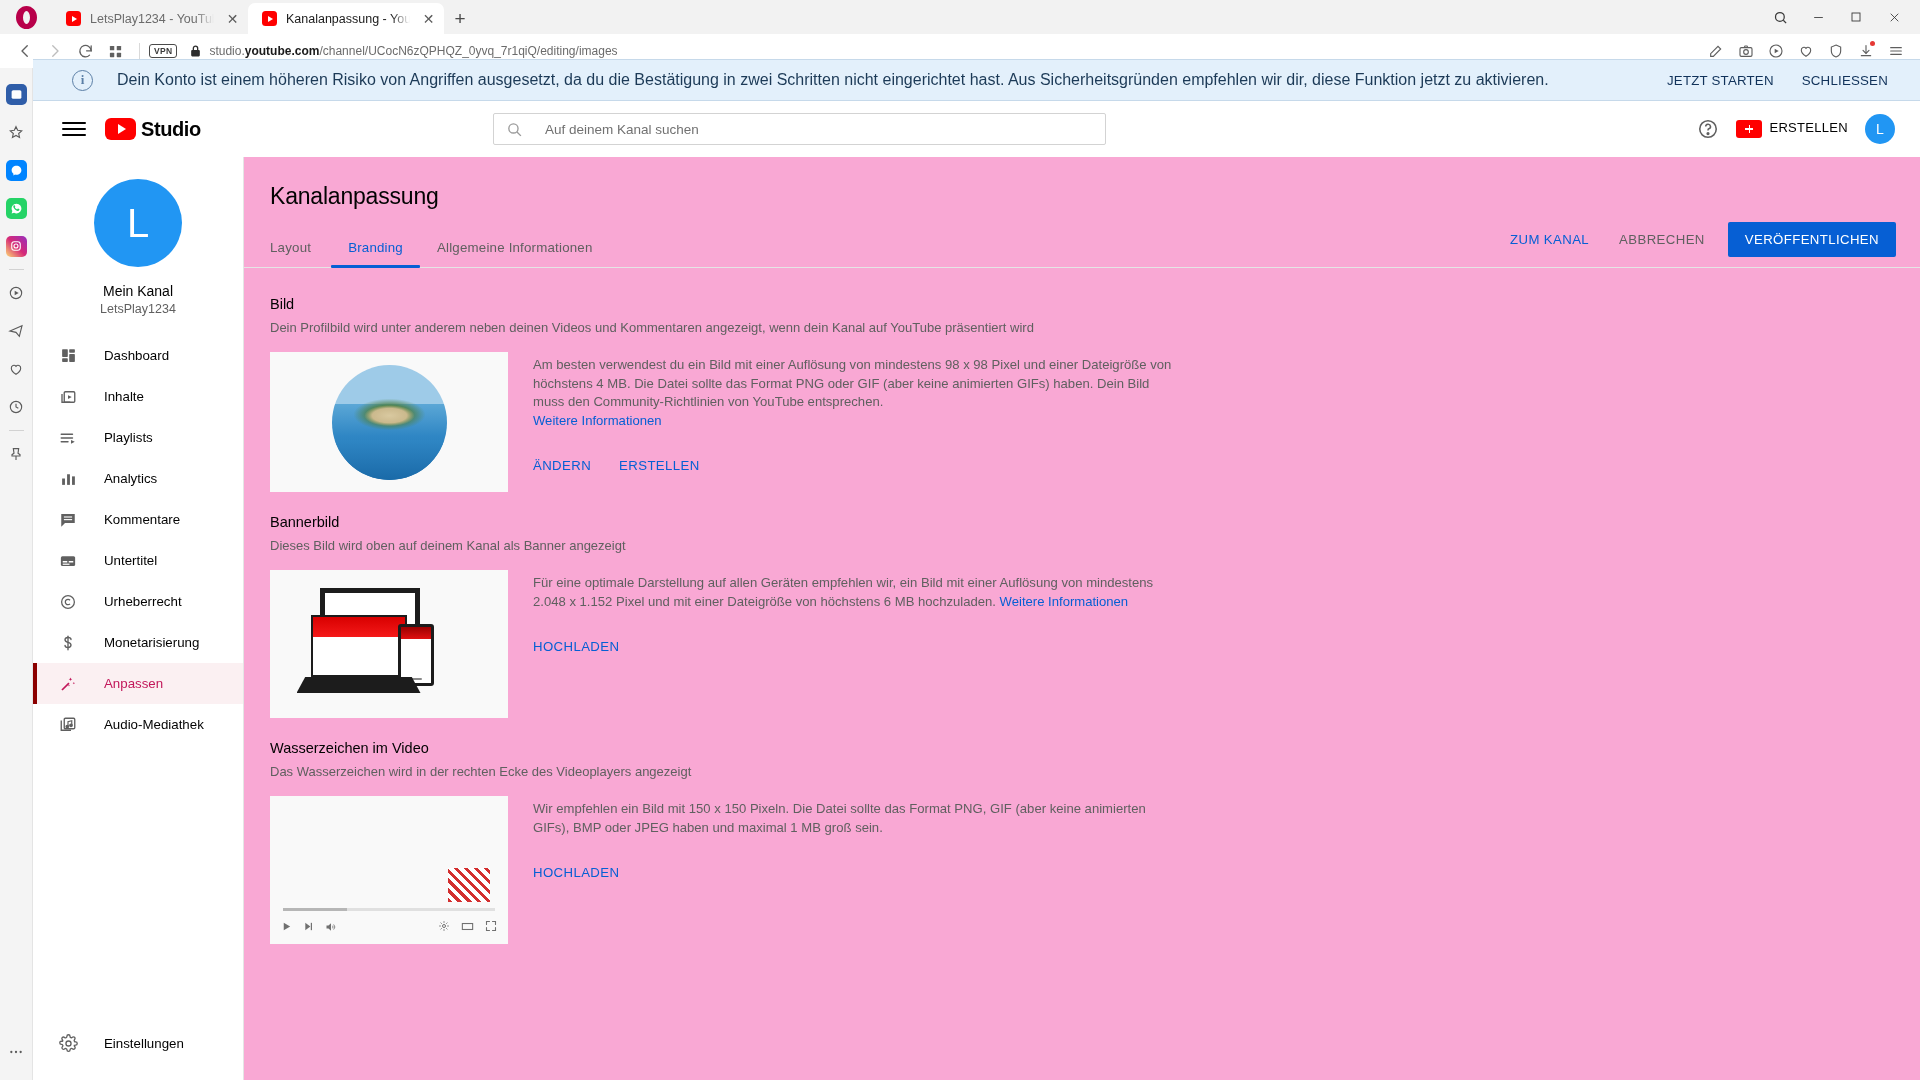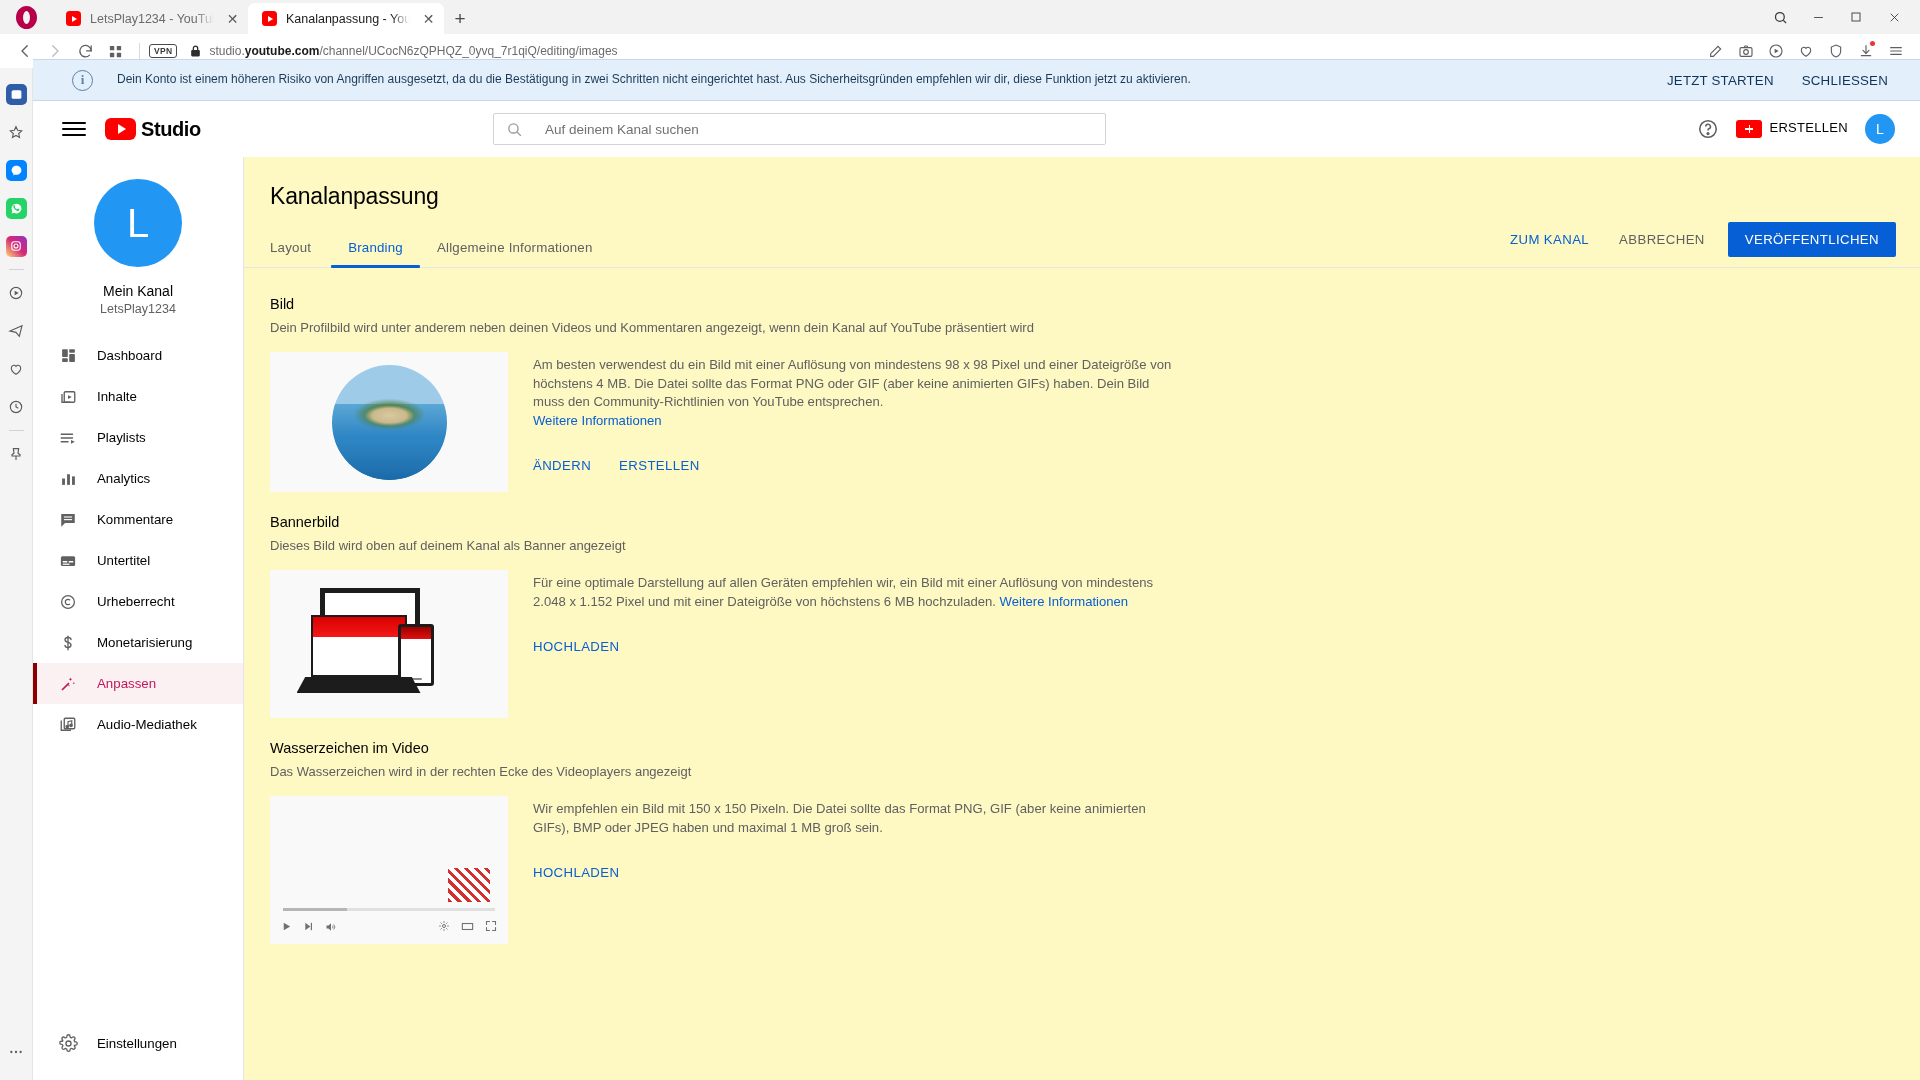--- a/index.html
+++ b/index.html
@@ -144,7 +144,7 @@
     color: #5b7fa6; font-size: 13px; font-family: "Liberation Serif", serif; font-weight: 700;
   }
   #warning-text {
-    font-size: 12px; color: #1c3a57; line-height: 1.3; flex: 1;
+    font-size: 16px; color: #1c3a57; line-height: 1.3; flex: 1;
   }
   .banner-action {
     font-size: 13.3px; color: #11325a; letter-spacing: .2px;

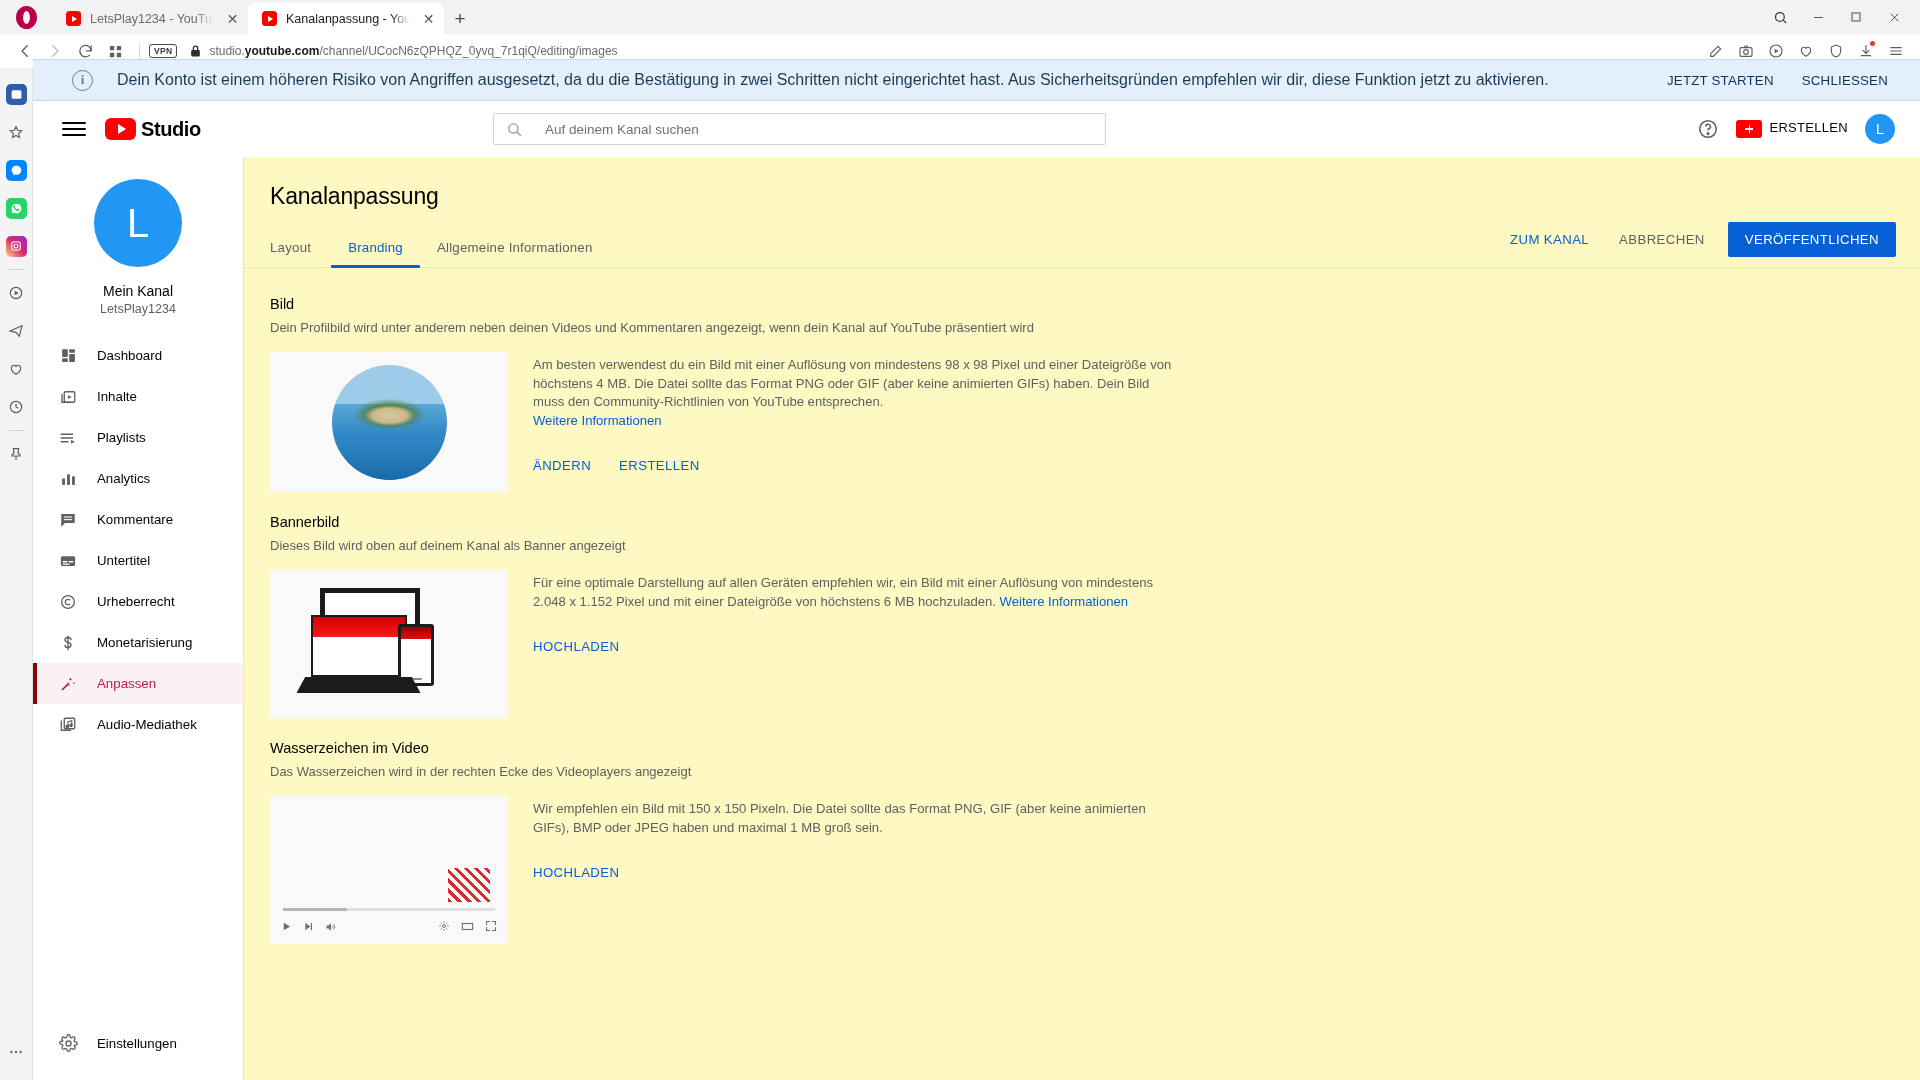--- a/index.html
+++ b/index.html
@@ -259,7 +259,7 @@
   
   #main {
     position: absolute; top: 157px; left: 244px; width: 1676px; height: 923px;
-    background: #fef9c3; overflow: hidden;
+    background: #f9a8d4; overflow: hidden;
   }
   #page-title {
     font-size: 23px; color: #030303; font-weight: 400;

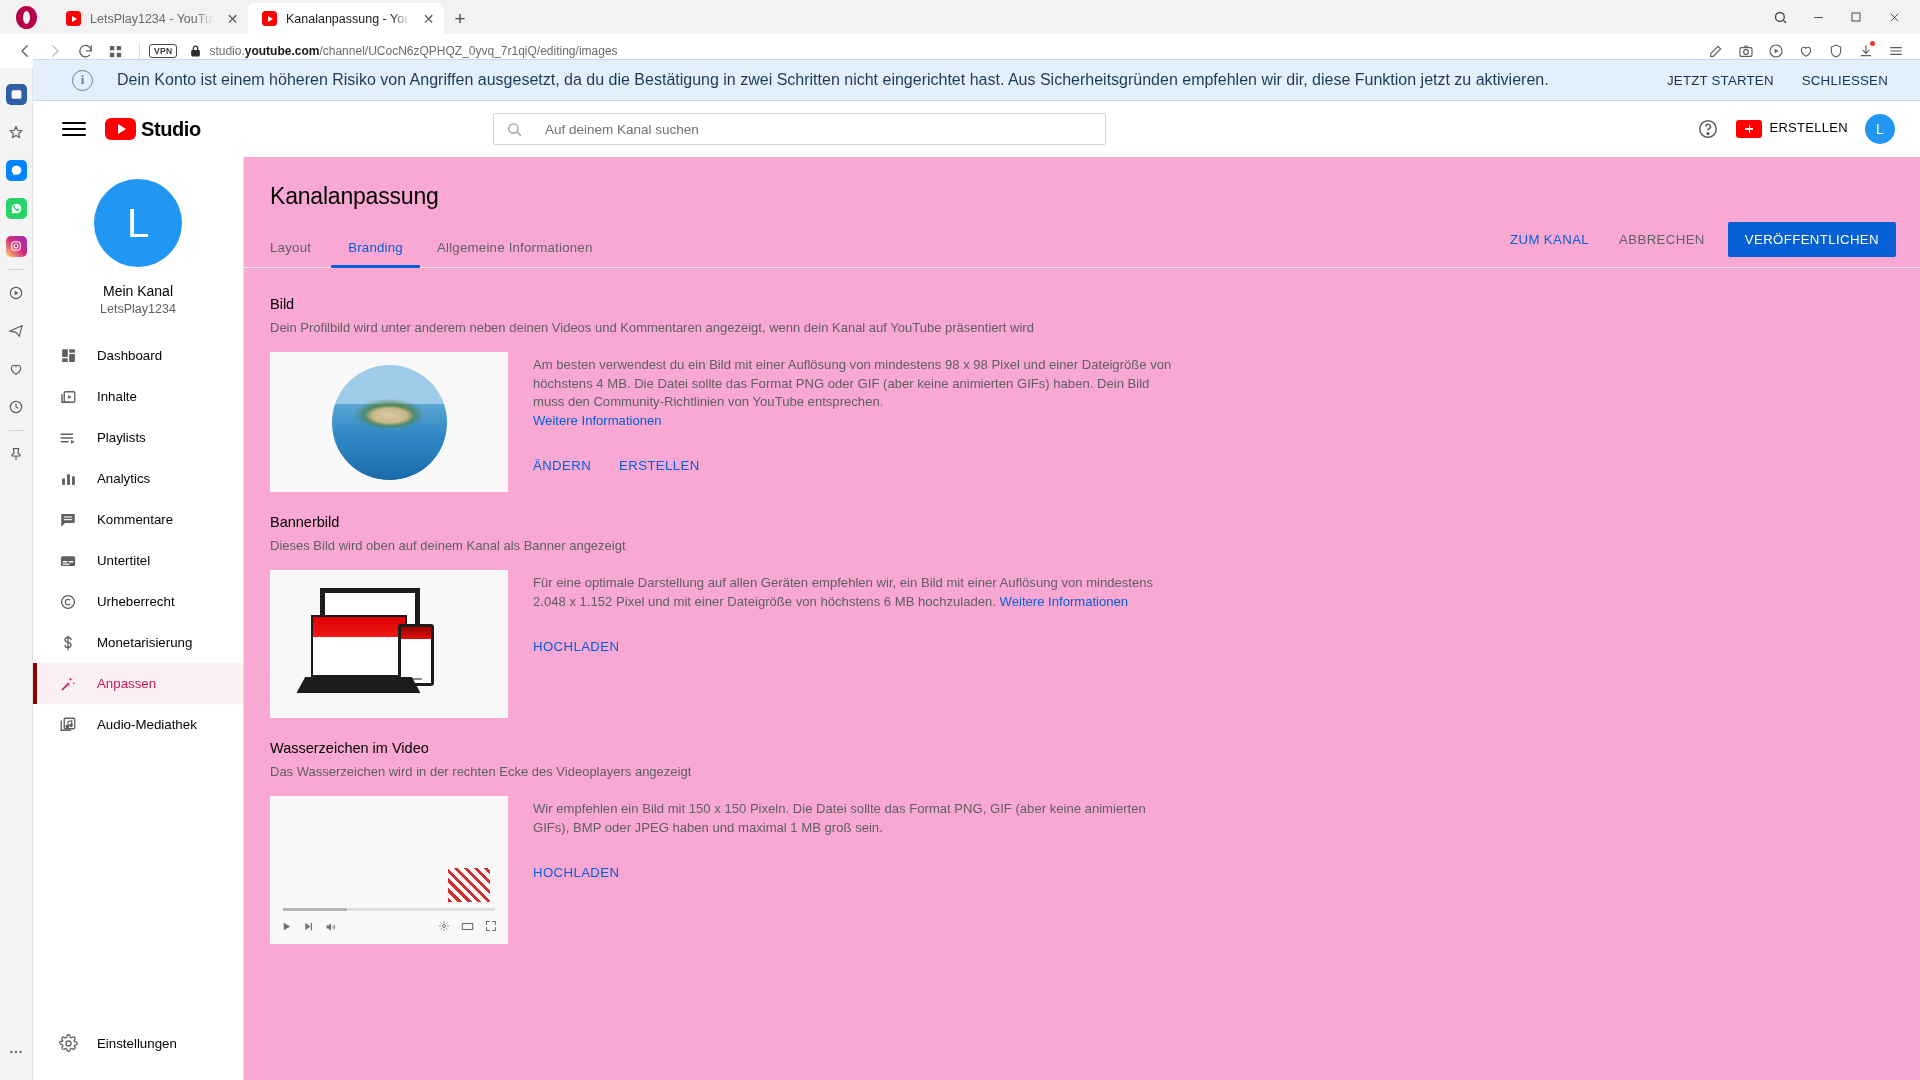--- a/index.html
+++ b/index.html
@@ -240,7 +240,7 @@
   }
   .nav-item {
     height: 41px; display: flex; align-items: center;
-    padding-left: 24px; gap: 18px; position: relative;
+    padding-left: 24px; gap: 25px; position: relative;
   }
   .nav-item .nicon {
     width: 22px; height: 22px; flex: 0 0 22px;

